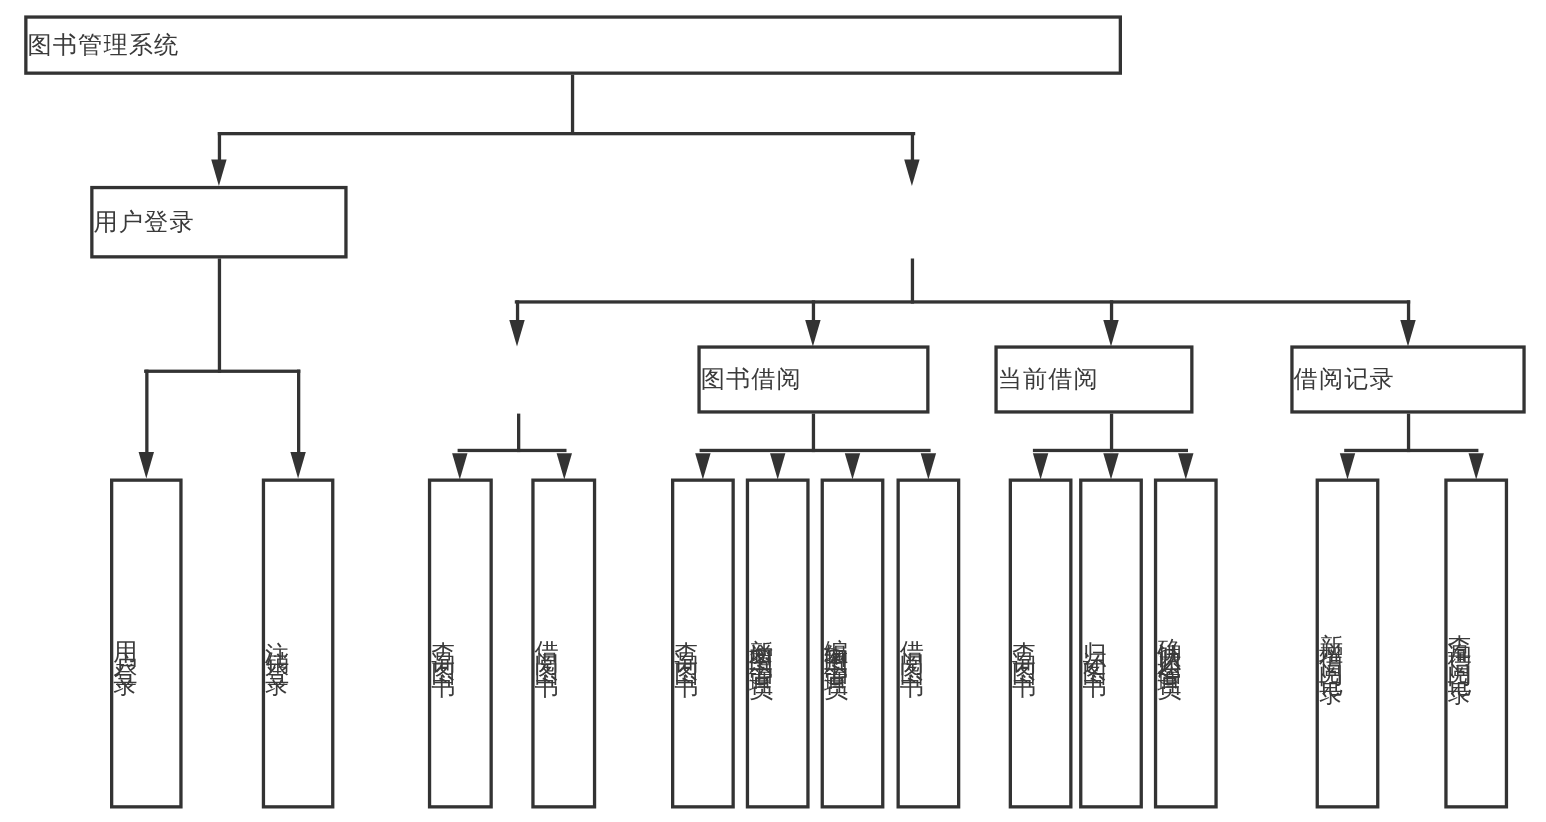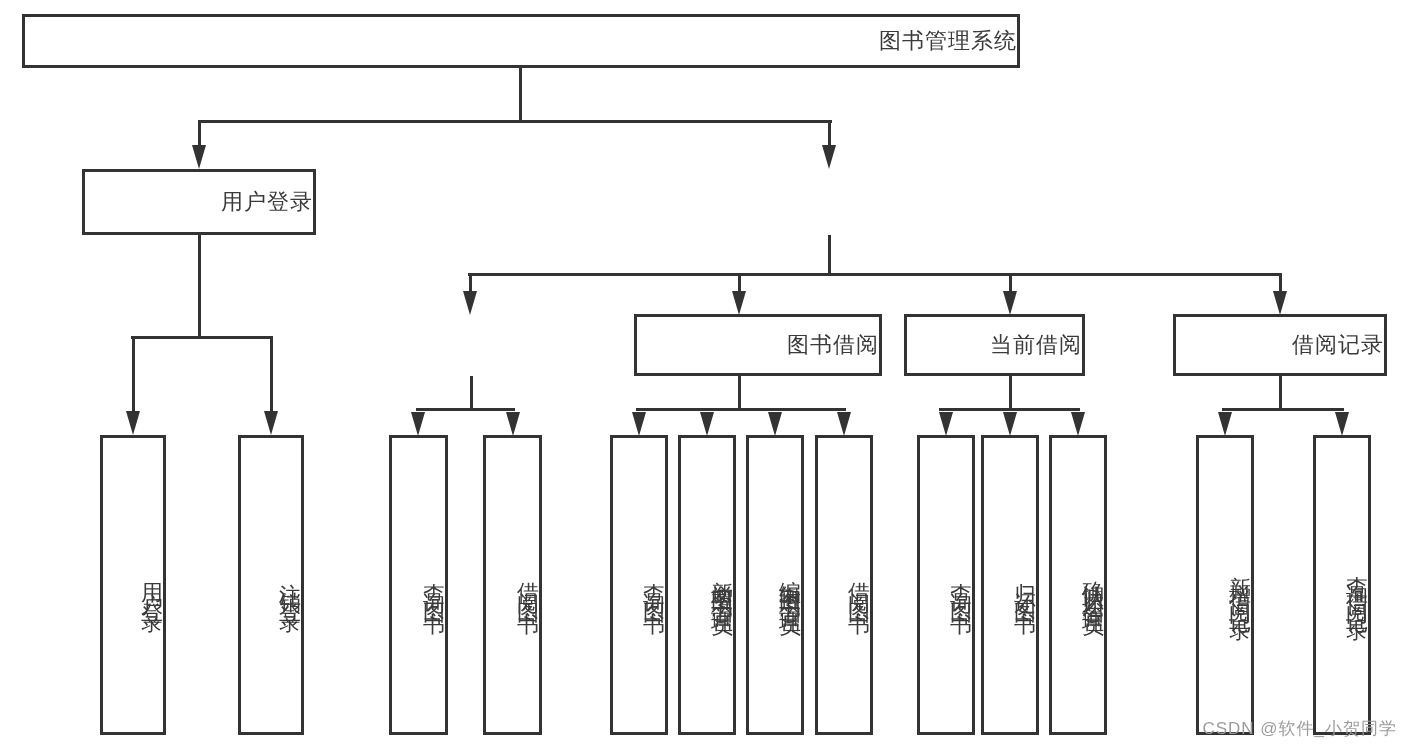--- a/index.html
+++ b/index.html
@@ -18,7 +18,7 @@
     background:#ffffff;
     display:flex;
     align-items:center;
-    justify-content:flex-end;
+    justify-content:flex-start;
     font-size:22px;
     letter-spacing:1px;
     color:#3a3a3a;

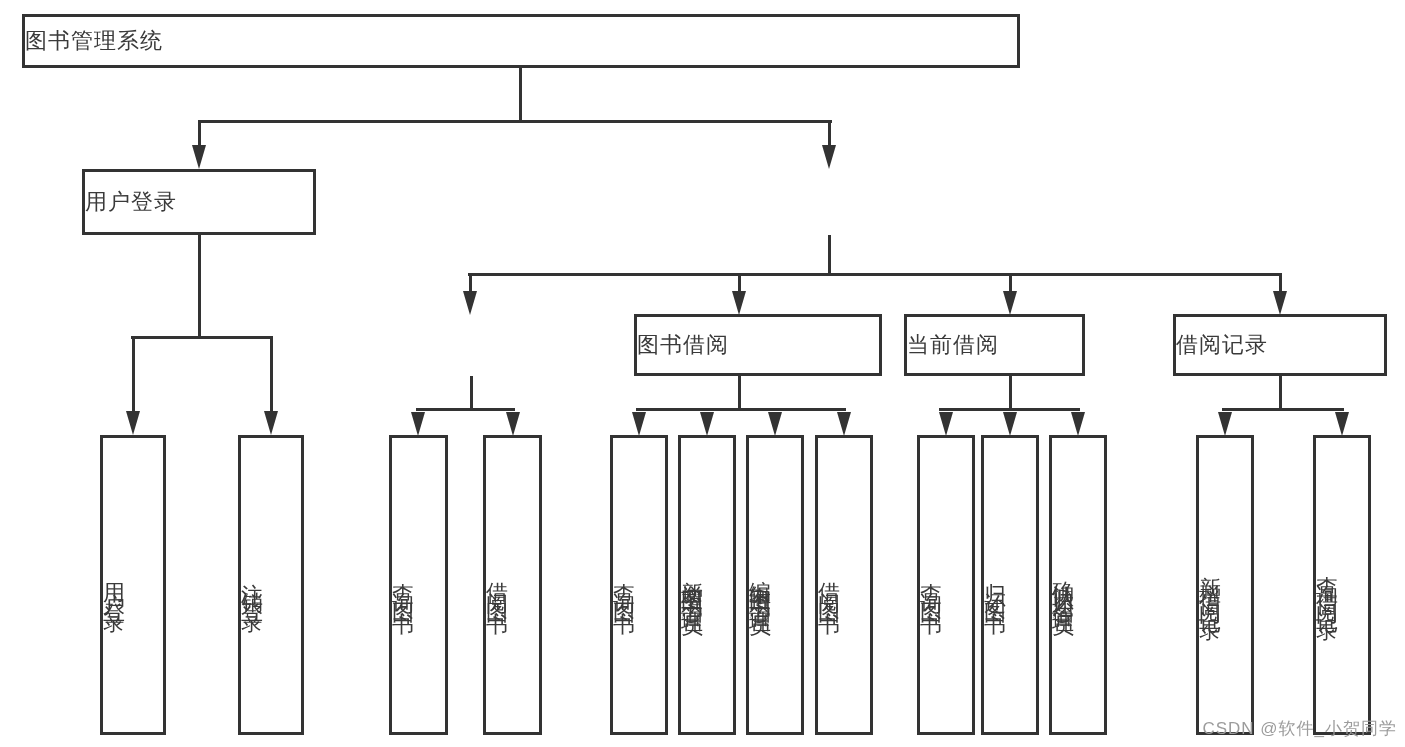--- a/index.html
+++ b/index.html
@@ -64,7 +64,7 @@
 
 
 
-  <div class="box" style="left:634px;top:314px;width:248px;height:62px">
+  <div class="box" style="left:634px;top:314px;width:211px;height:62px">
     <span>图书借阅</span>
   </div>
 

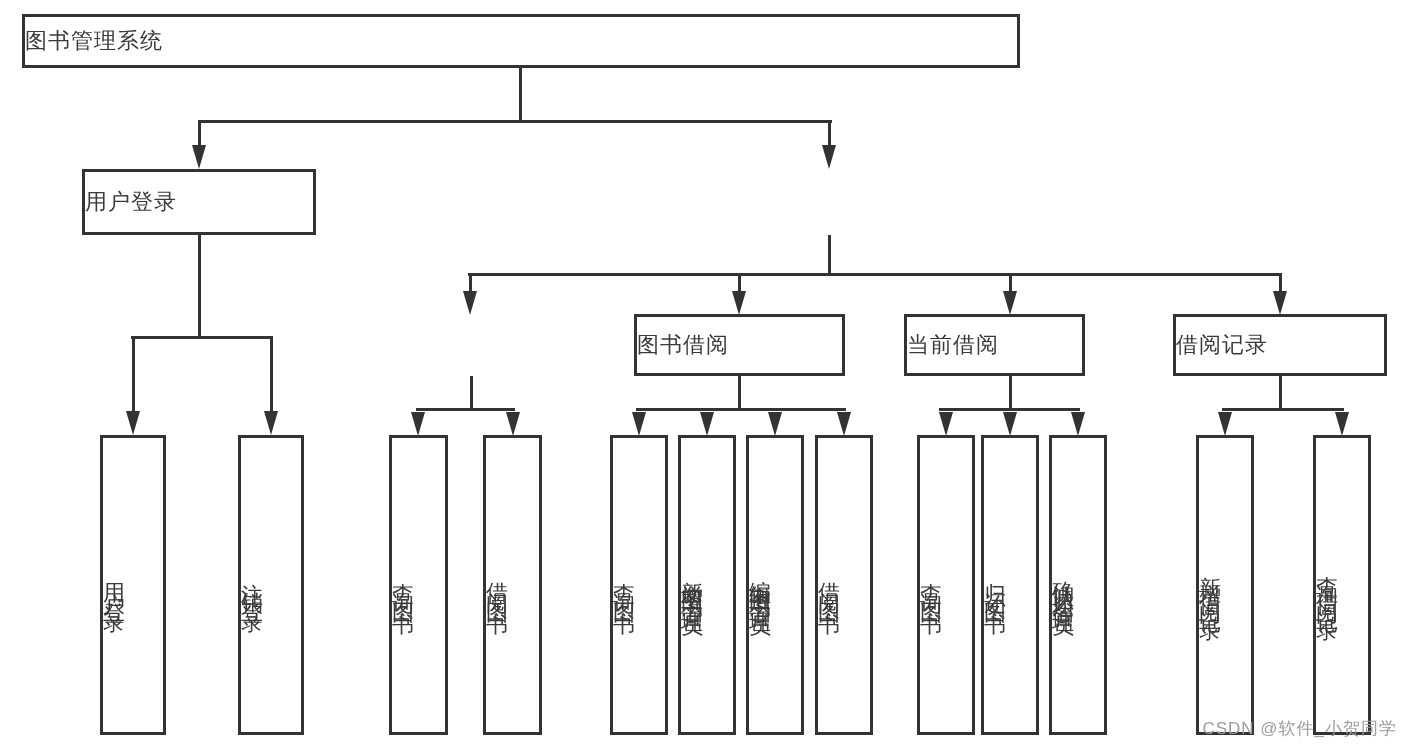--- a/index.html
+++ b/index.html
@@ -168,7 +168,6 @@
   <div class="arrow" style="left:1218px;top:412px"></div>
   <div class="arrow" style="left:1335px;top:412px"></div>
 
-  <div class="watermark">CSDN @软件_小贺同学</div>
 
 </div>
 

